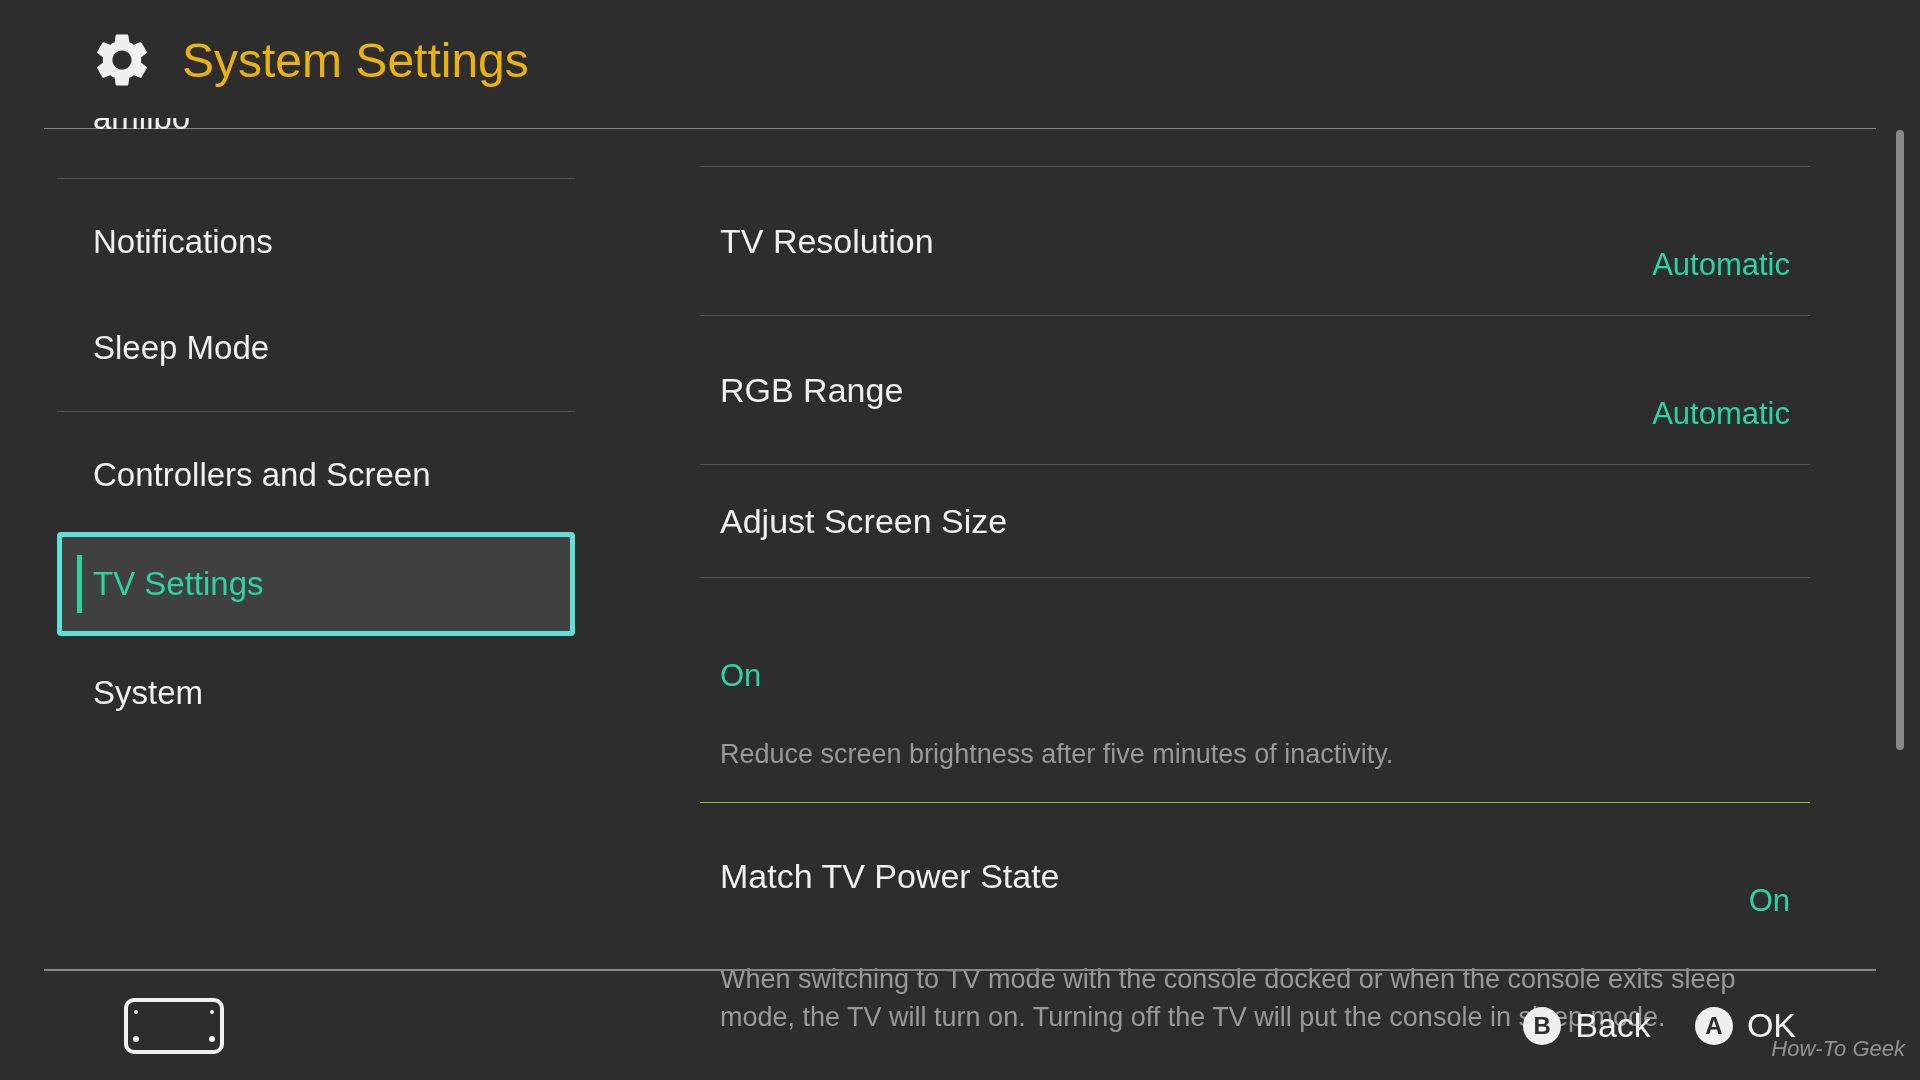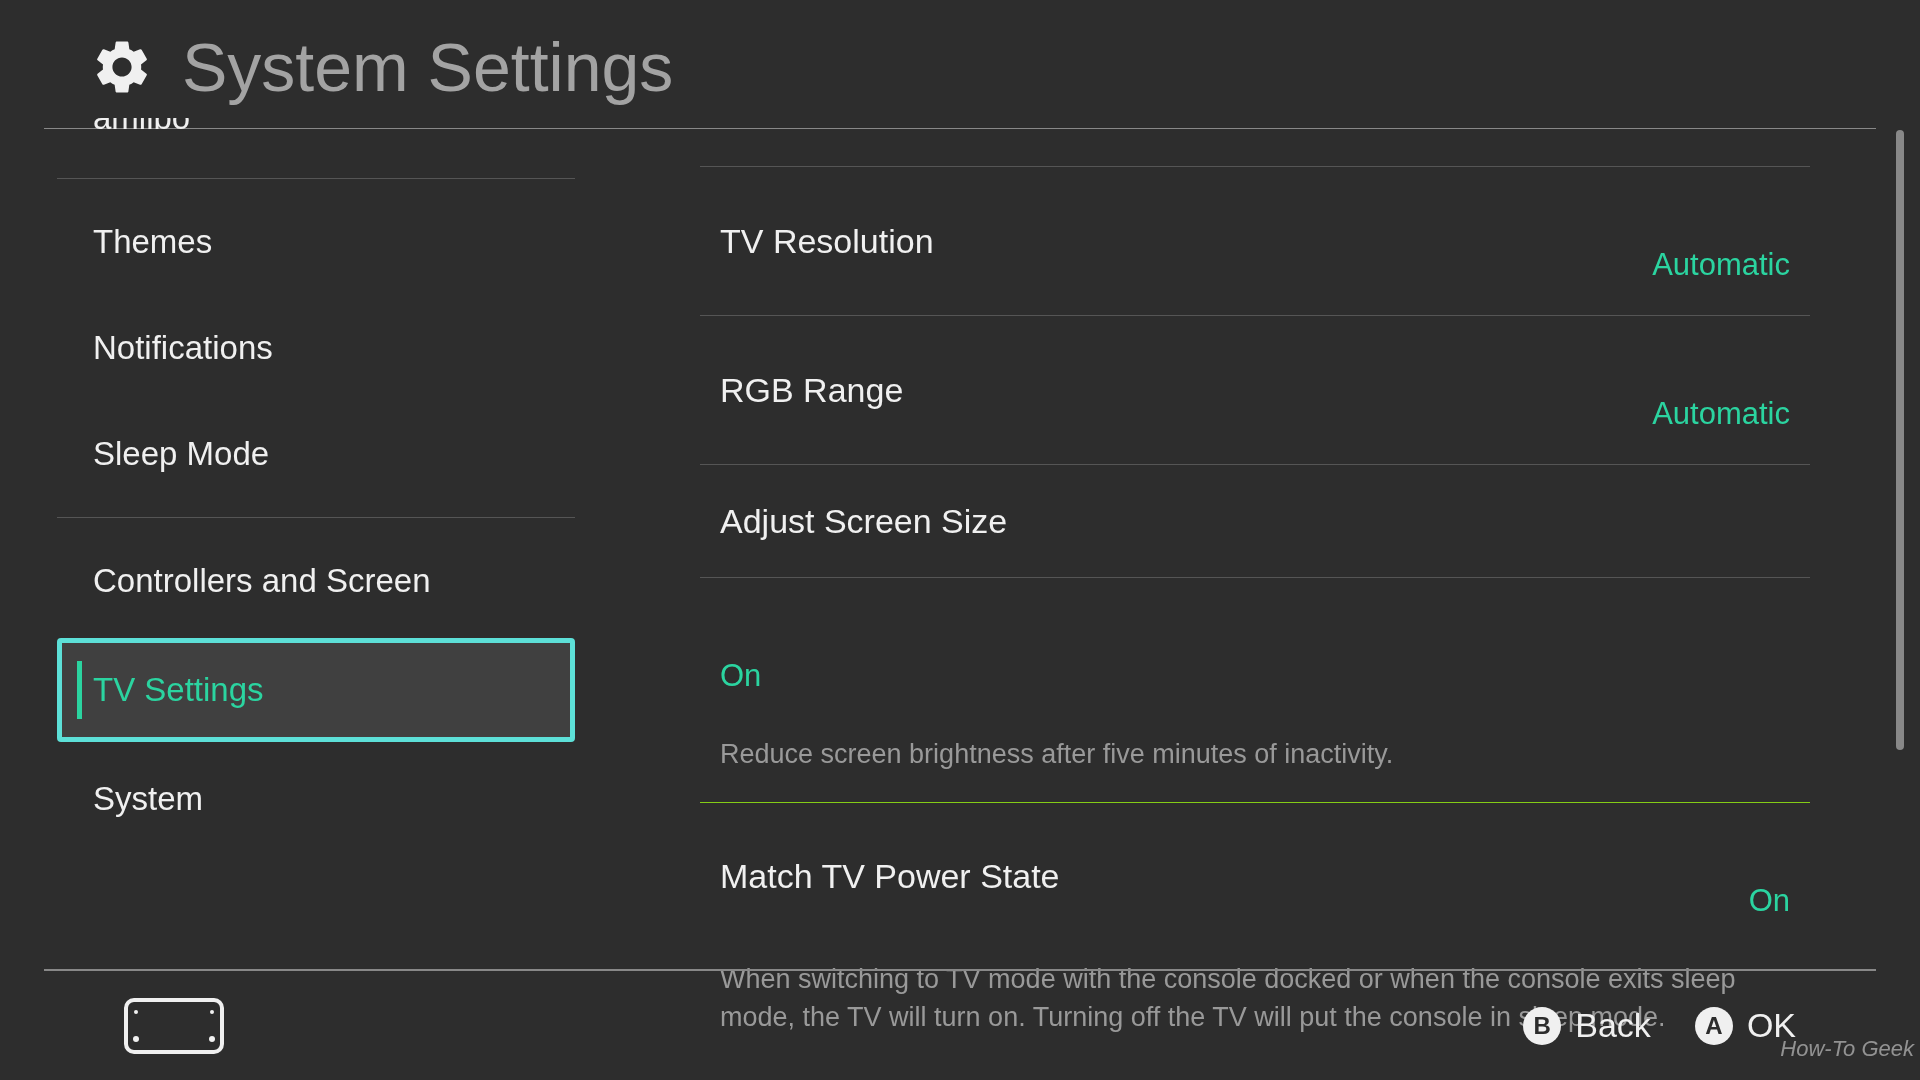--- a/index.html
+++ b/index.html
@@ -32,9 +32,9 @@
       fill: #f0f0f0;
     }
     .page-title {
-      font-size: 68px;
+      font-size: 48px;
       font-weight: 400;
-      color: #a3a3a3;
+      color: #eab308;
     }
     .header-divider {
       position: absolute;

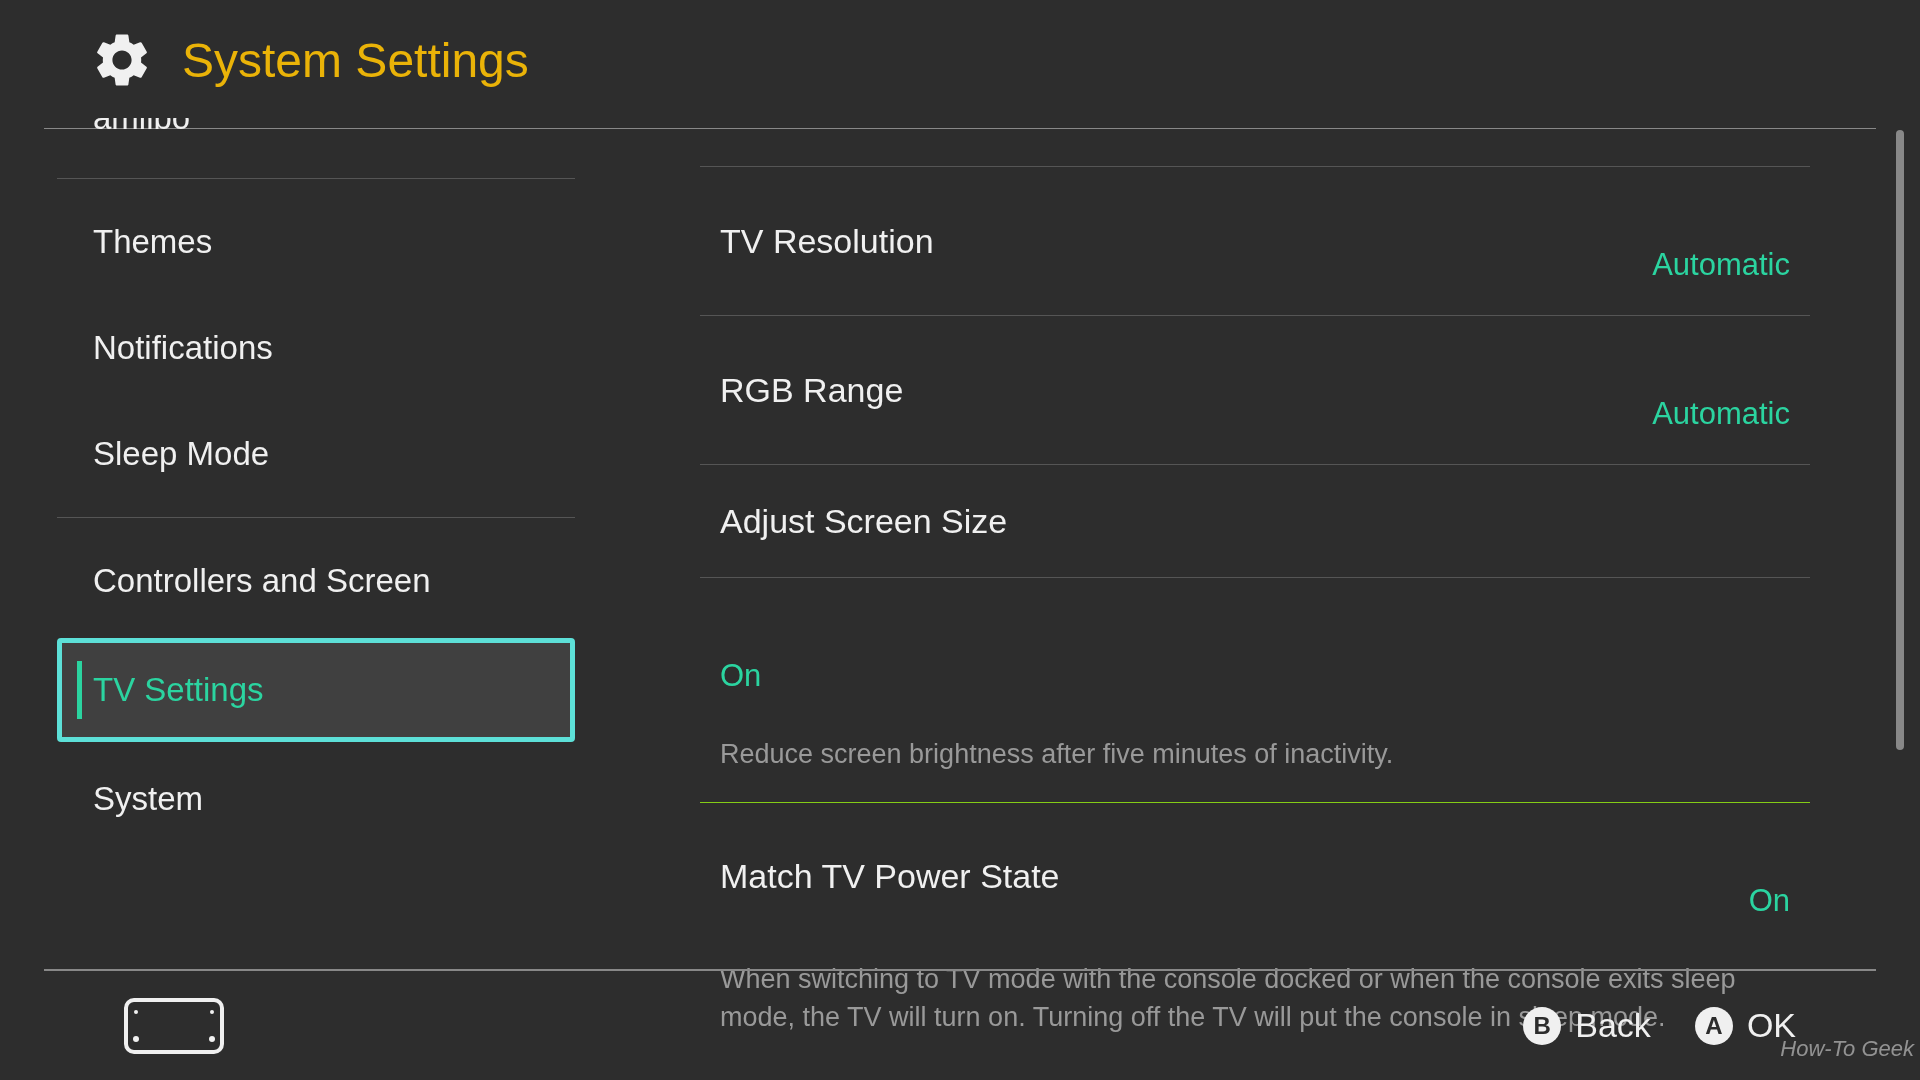--- a/index.html
+++ b/index.html
@@ -264,7 +264,6 @@
   <div class="sidebar">
     <div class="sidebar-item cut-off">amiibo</div>
     <div class="sidebar-divider"></div>
-    <div class="sidebar-item">Themes</div>
     <div class="sidebar-item">Notifications</div>
     <div class="sidebar-item">Sleep Mode</div>
     <div class="sidebar-divider"></div>

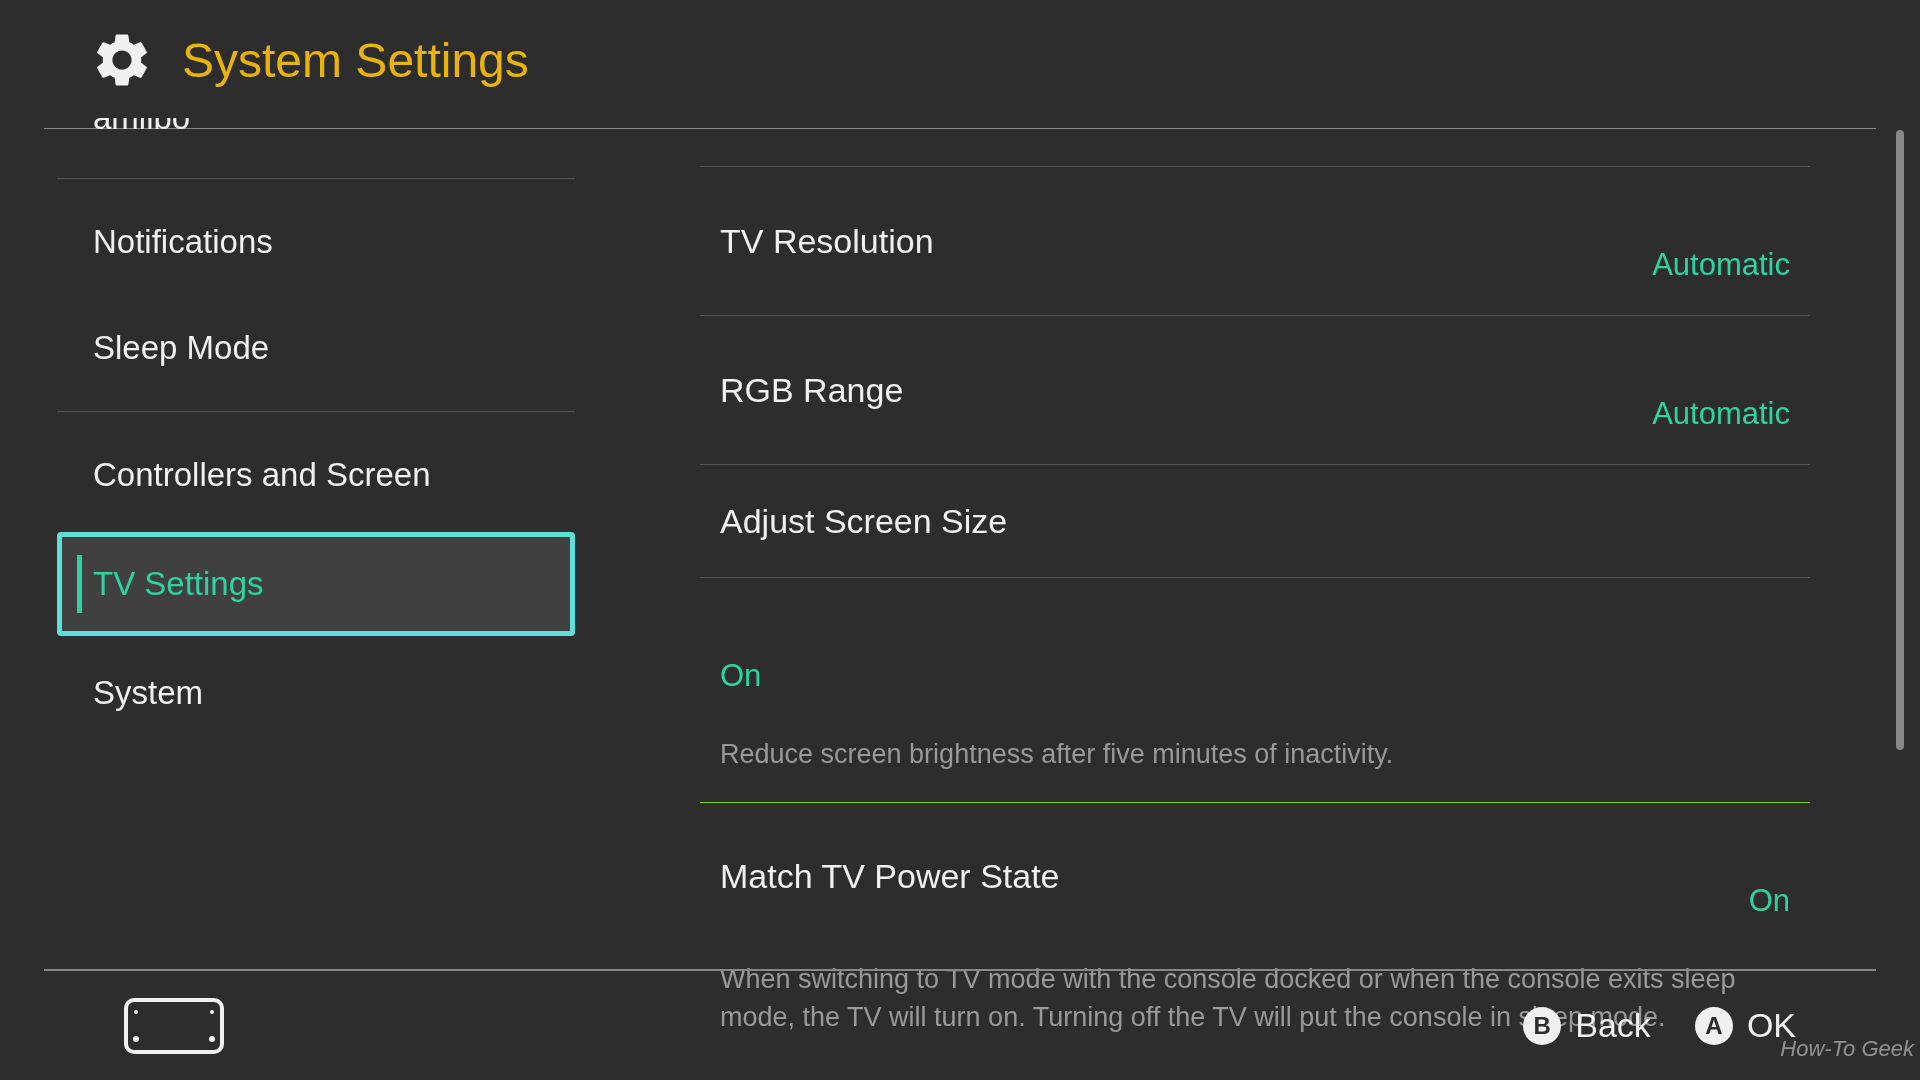--- a/index.html
+++ b/index.html
@@ -238,7 +238,7 @@
     }
     .watermark {
       position: absolute;
-      right: 6px;
+      right: 15px;
       bottom: 18px;
       font-size: 22px;
       color: #c8c8c8;

